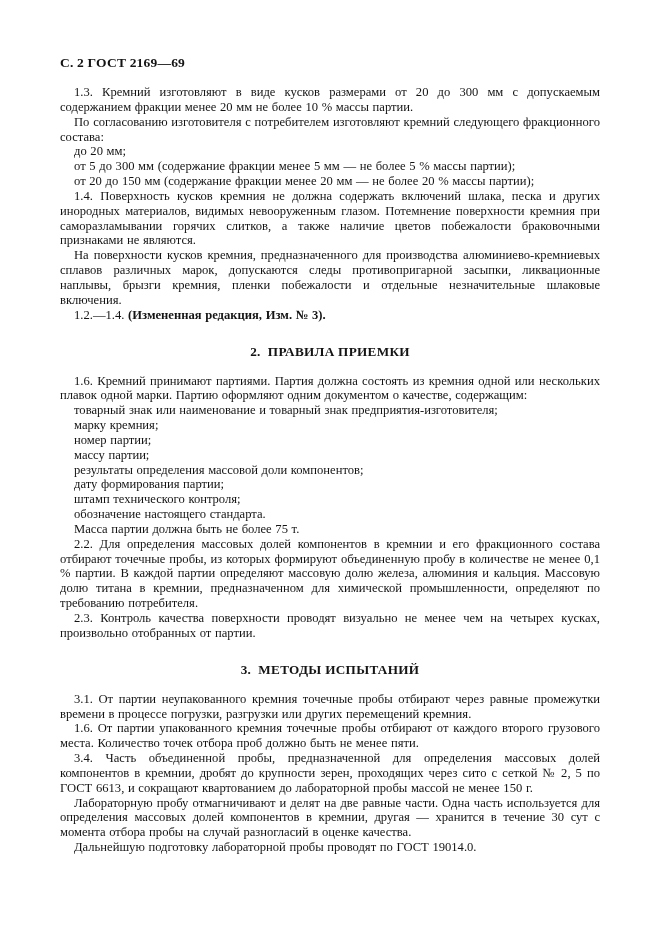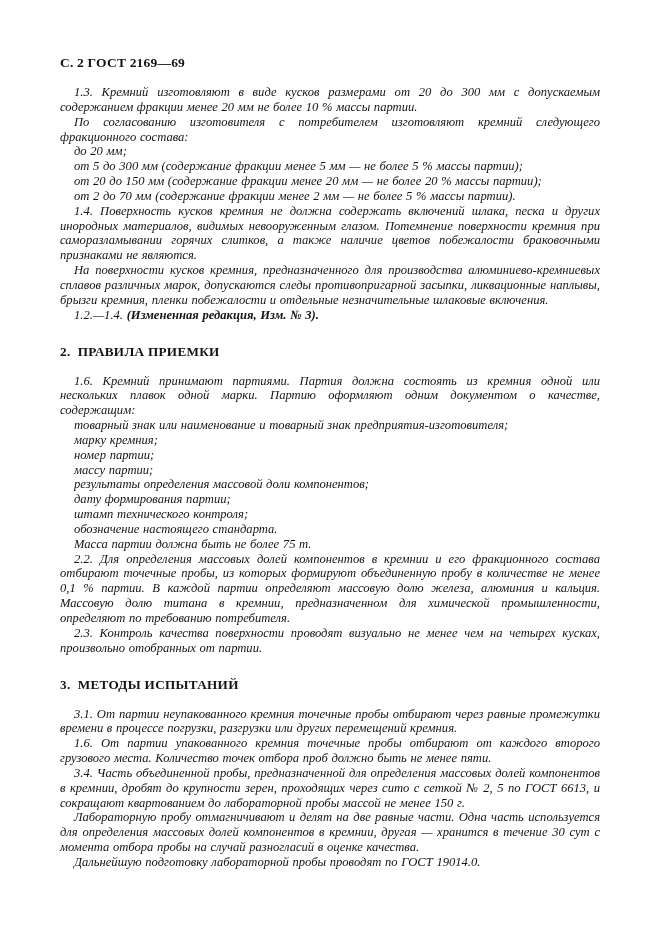--- a/index.html
+++ b/index.html
@@ -29,7 +29,6 @@
     text-align: justify;
     text-indent: 14px;
     word-spacing: 0.5px;
-    font-style: italic;
   }
   .amend .bold-note { font-weight: 700; margin-left: 0; }
   .sec-heading {

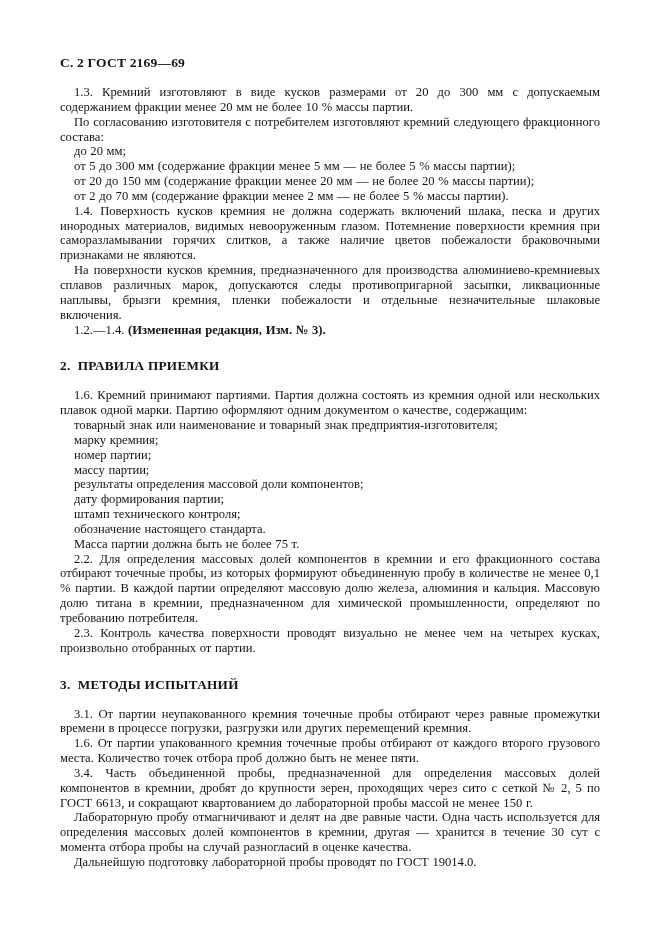--- a/index.html
+++ b/index.html
@@ -51,7 +51,6 @@
   <p class="para">до 20 мм;</p>
   <p class="para">от 5 до 300 мм (содержание фракции менее 5 мм — не более 5 % массы партии);</p>
   <p class="para">от 20 до 150 мм (содержание фракции менее 20 мм — не более 20 % массы партии);</p>
-  <p class="para">от 2 до 70 мм (содержание фракции менее 2 мм — не более 5 % массы партии).</p>
   <p class="para">1.4. Поверхность кусков кремния не должна содержать включений шлака, песка и других инородных материалов, видимых невооруженным глазом. Потемнение поверхности кремния при саморазламывании горячих слитков, а также наличие цветов побежалости браковочными признаками не являются.</p>
   <p class="para">На поверхности кусков кремния, предназначенного для производства алюминиево-кремниевых сплавов различных марок, допускаются следы противопригарной засыпки, ликвационные наплывы, брызги кремния, пленки побежалости и отдельные незначительные шлаковые включения.</p>
   <p class="para amend"><span>1.2.—1.4.</span> <span class="bold-note">(Измененная редакция, Изм. № 3).</span></p>

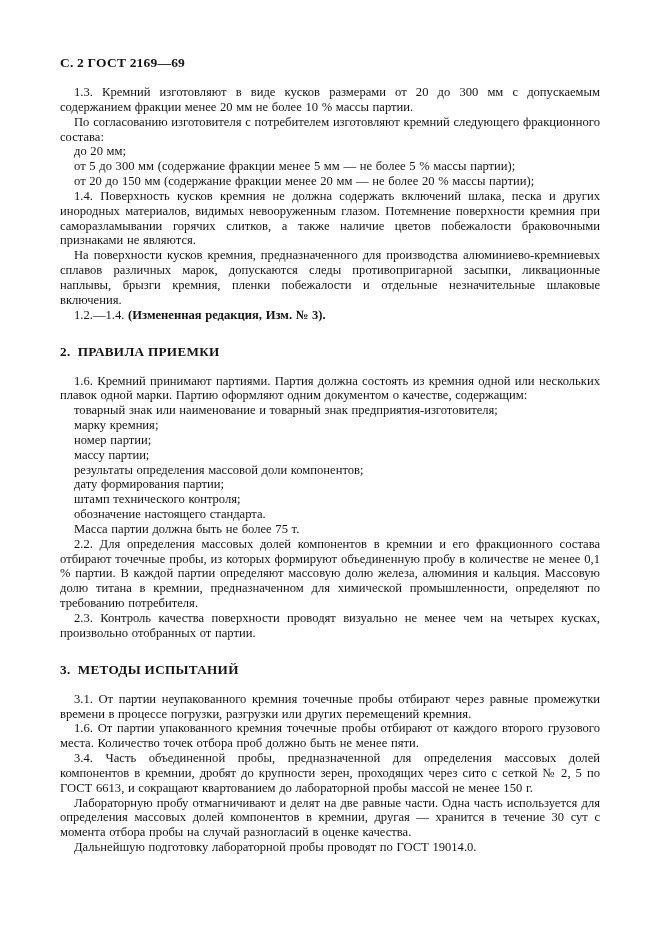--- a/index.html
+++ b/index.html
@@ -34,6 +34,7 @@
   .sec-heading {
     font-size: 13.2px;
     font-weight: 700;
+    text-align: center;
     letter-spacing: 0.3px;
     white-space: pre;
     margin: 21px 0 14px 0;

